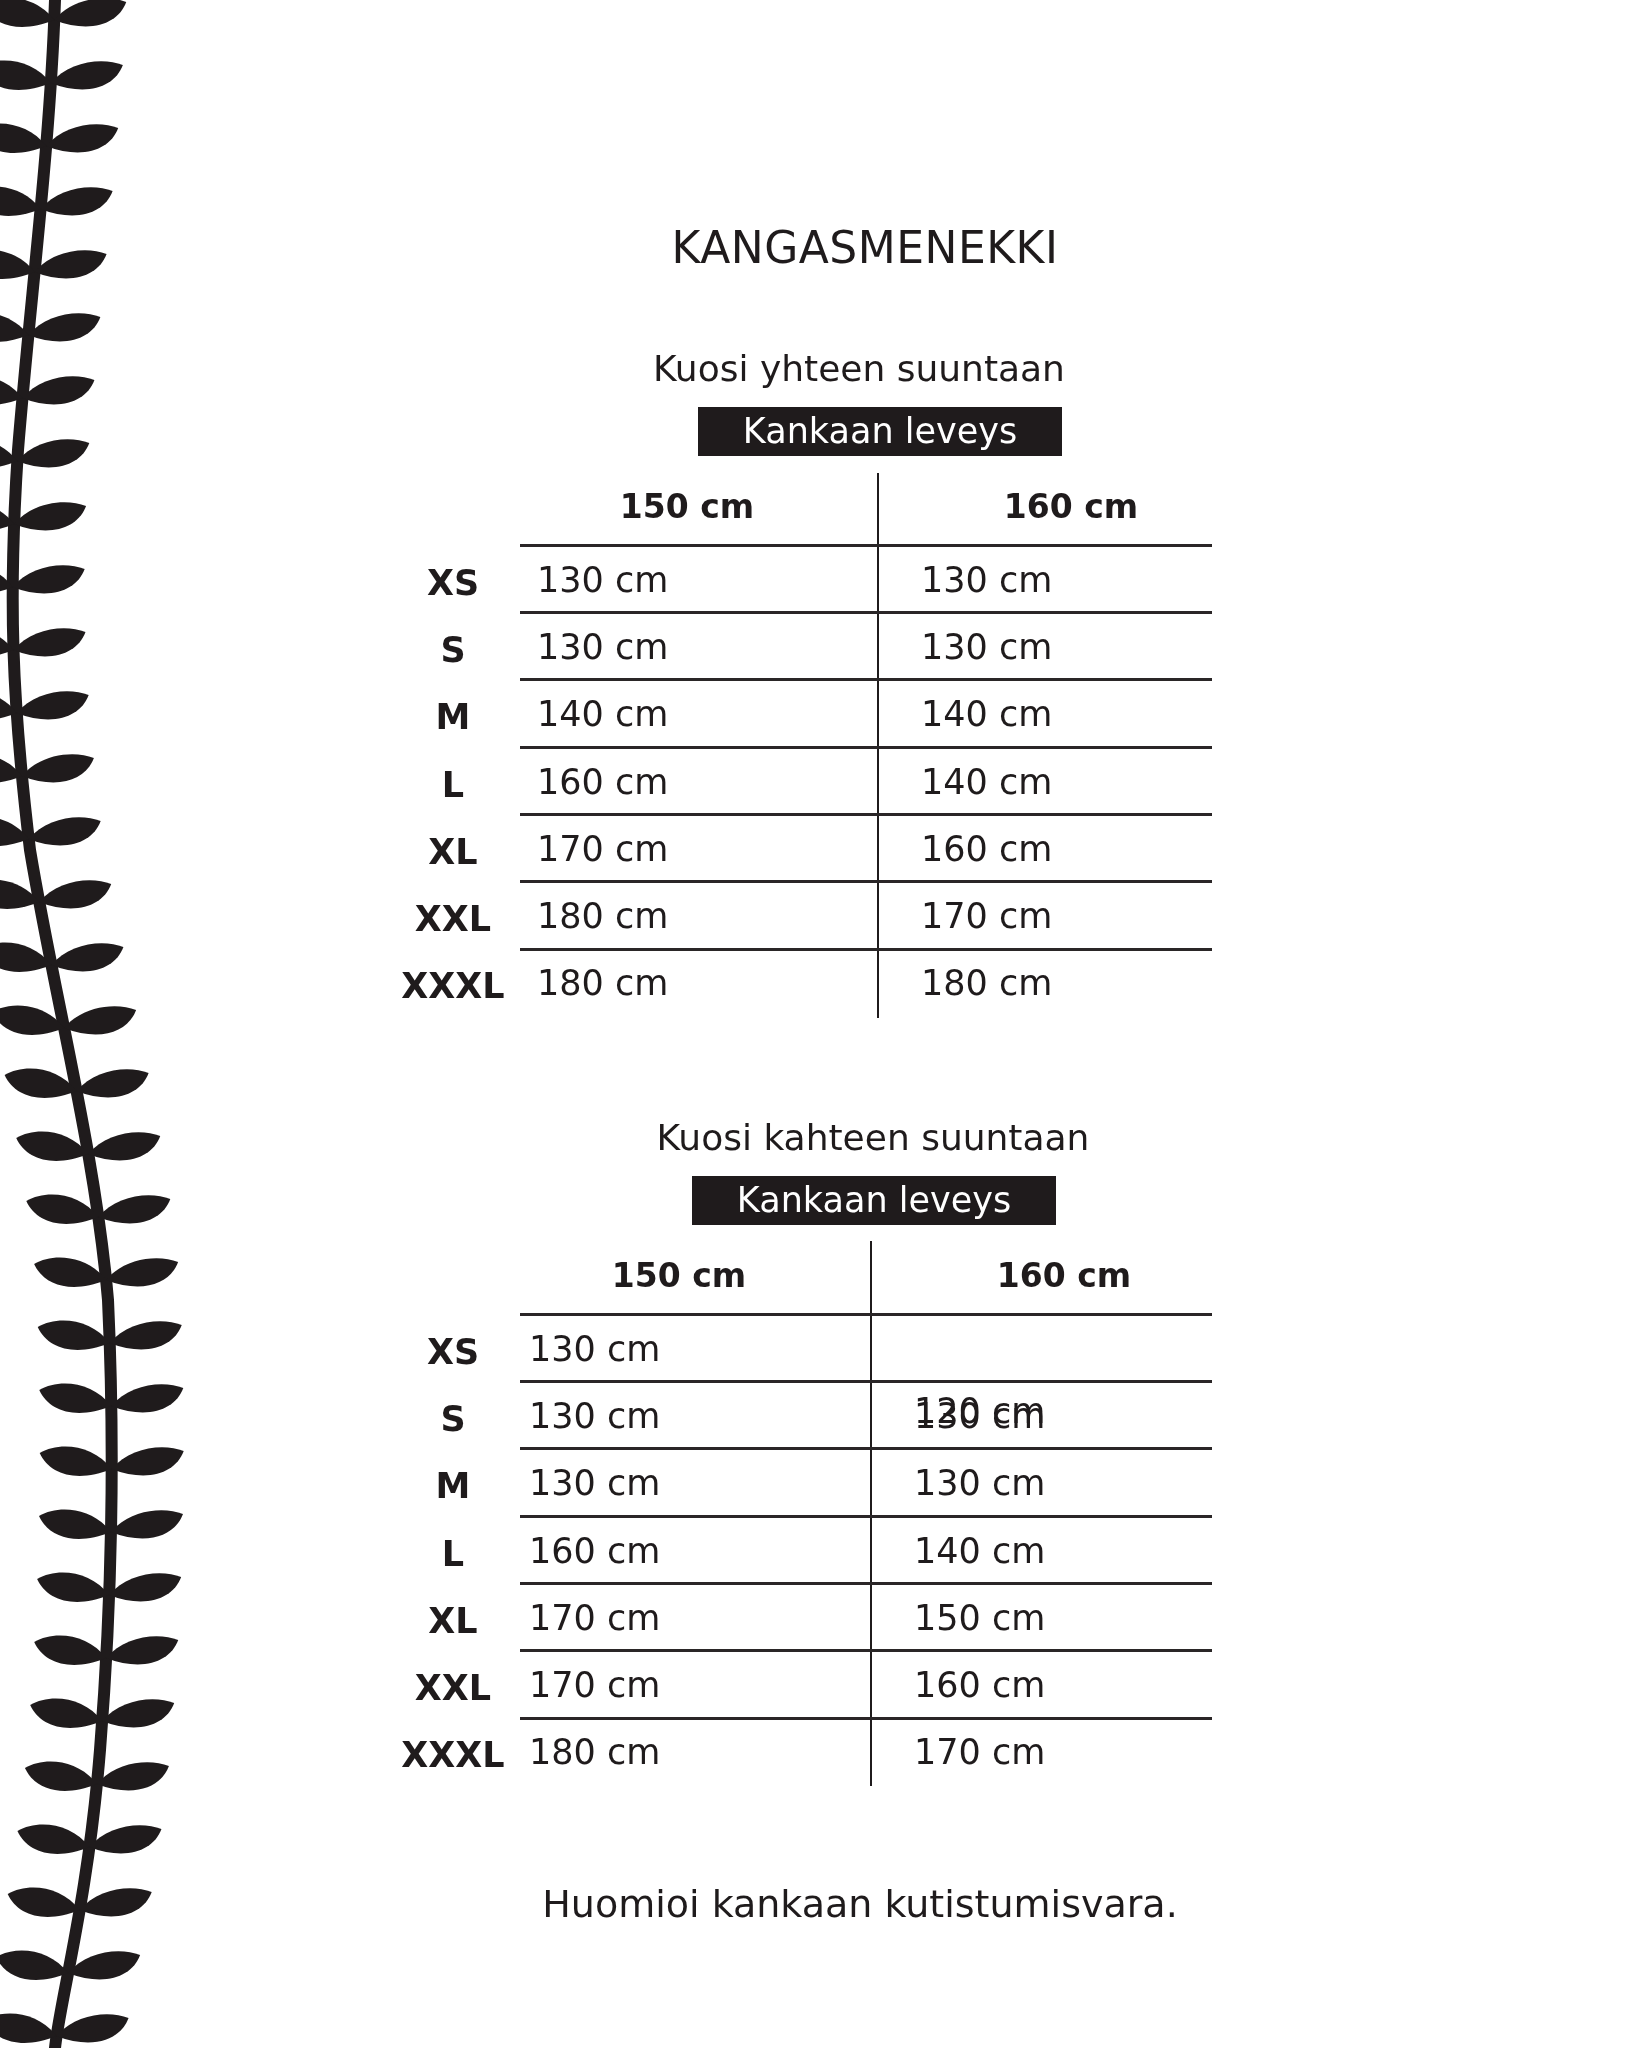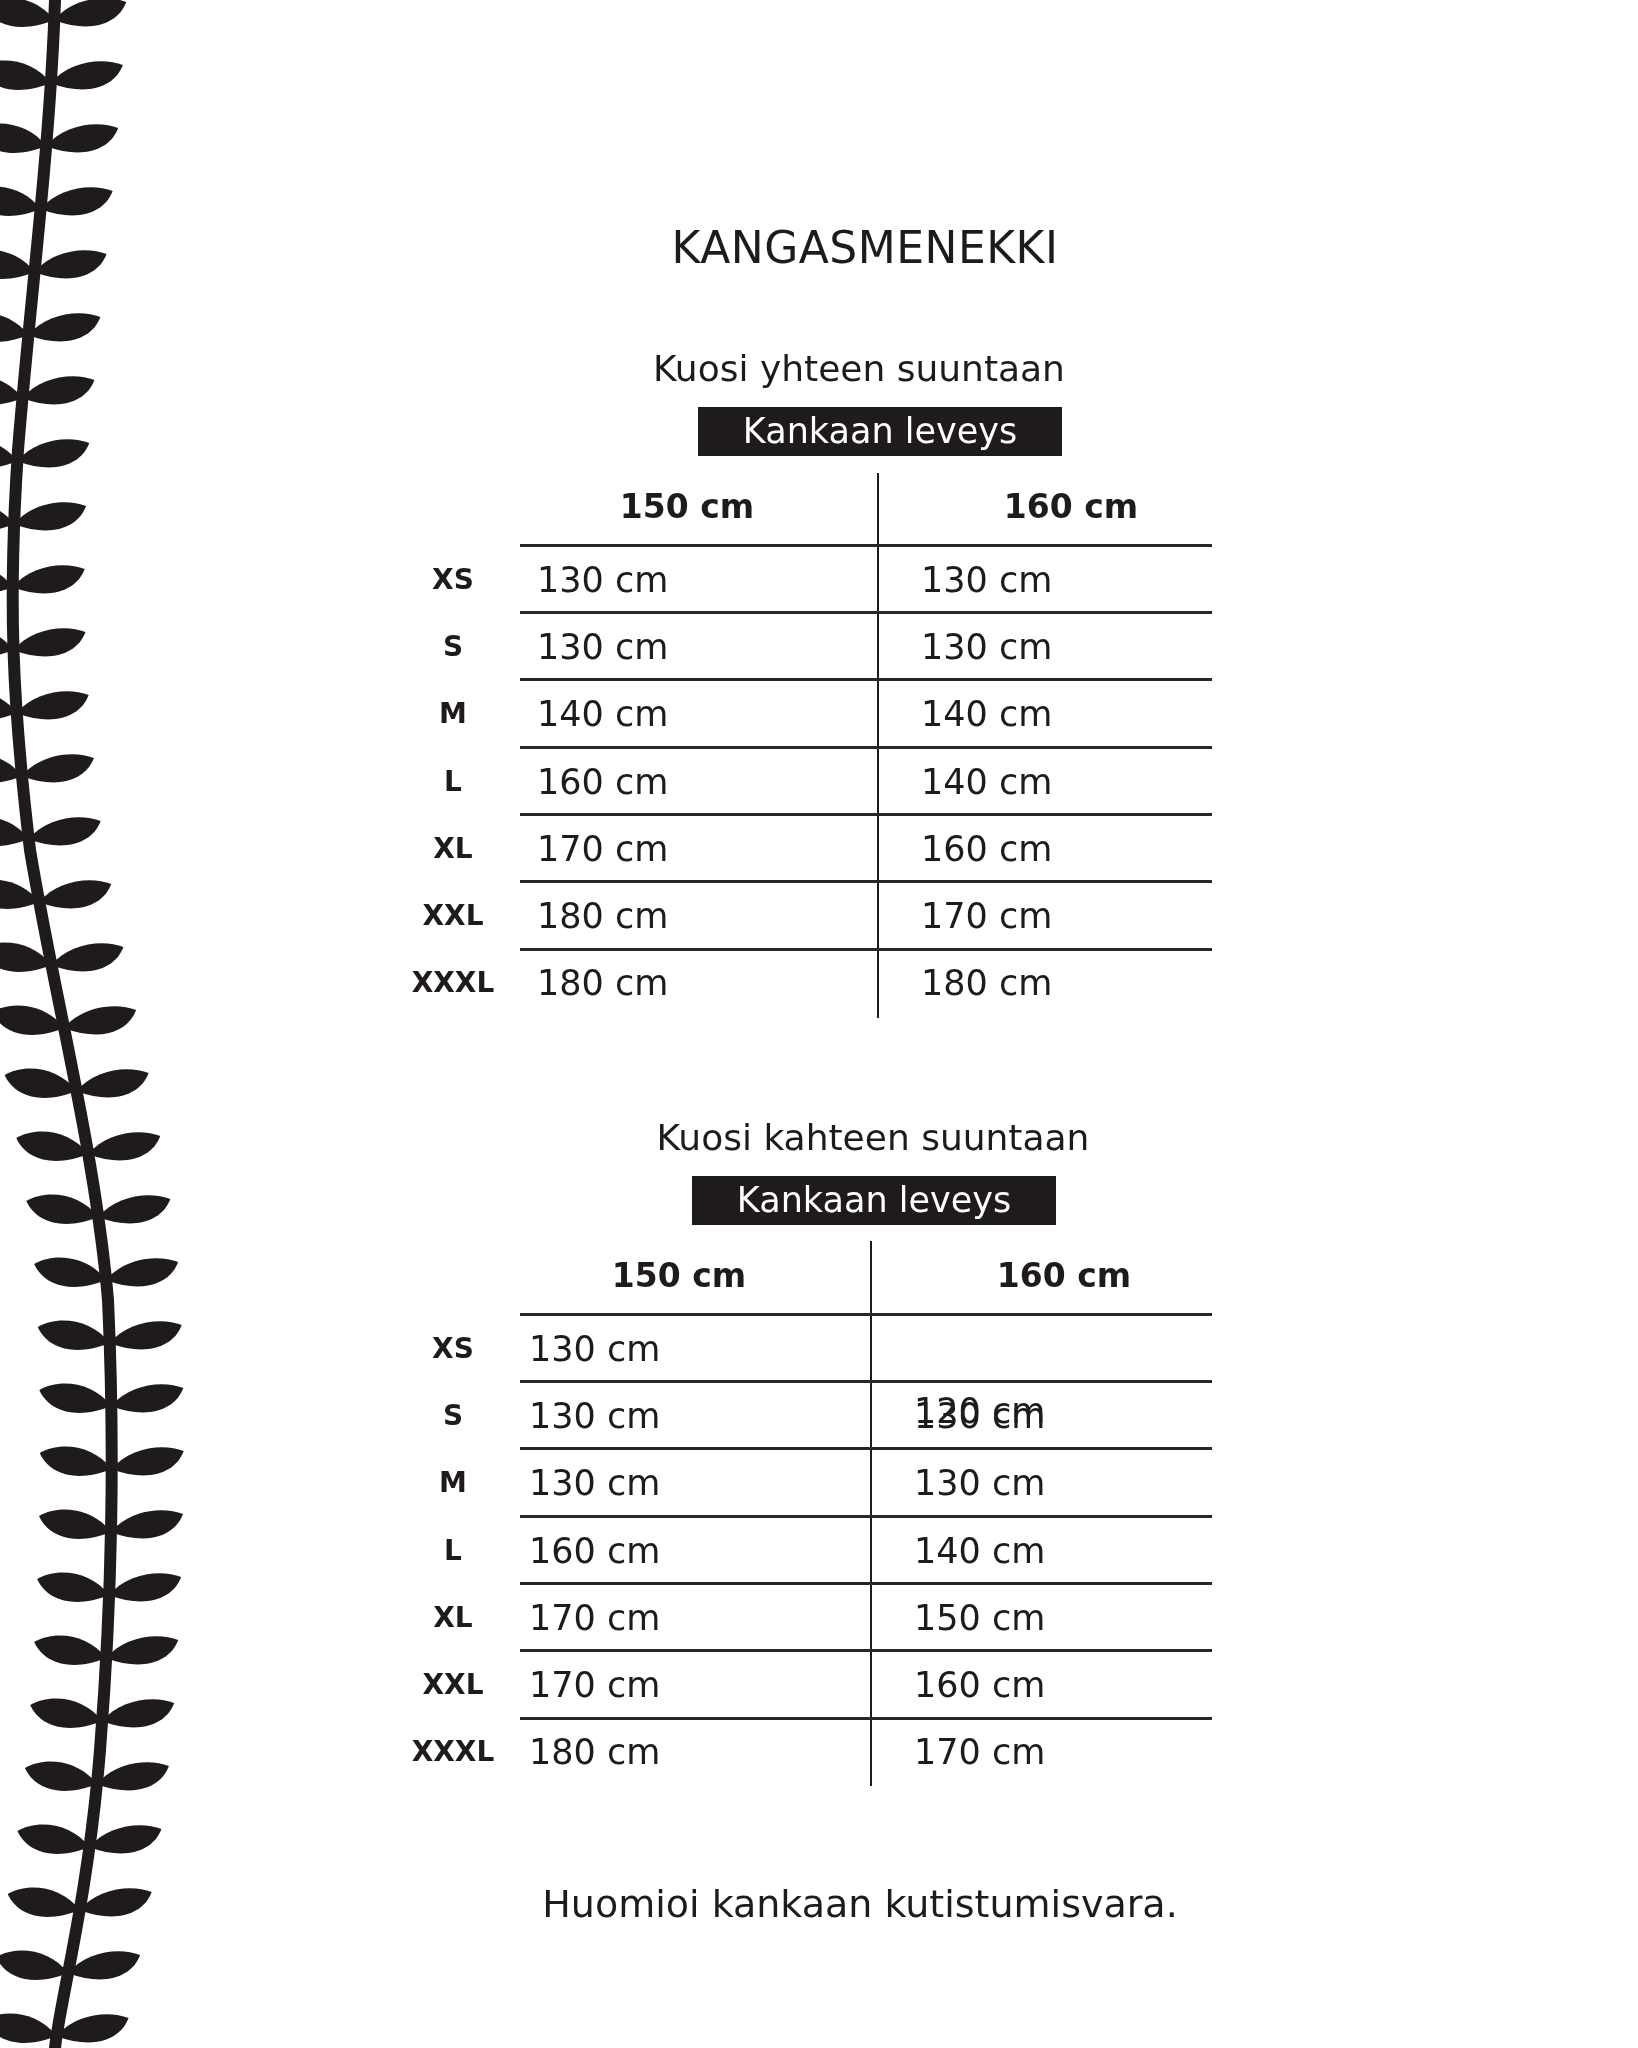--- a/index.html
+++ b/index.html
@@ -26,7 +26,7 @@
     .col-divider { position: absolute; width: 2px; background: #1f1b1c; }
     .row-line { position: absolute; height: 3px; background: #2a2627; left: 520px; width: 692px; }
     .col-head { position: absolute; font-size: 33px; font-weight: bold; text-align: center; width: 300px; }
-    .size-label { position: absolute; font-size: 28px; font-weight: bold; text-align: center; width: 120px; left: 393px; }
+    .size-label { position: absolute; font-size: 35px; font-weight: bold; text-align: center; width: 120px; left: 393px; }
     .cell { position: absolute; font-size: 35px; text-align: left; width: 300px; }
     .footnote {
       position: absolute; top: 1882px; left: 0; width: 1638px;

